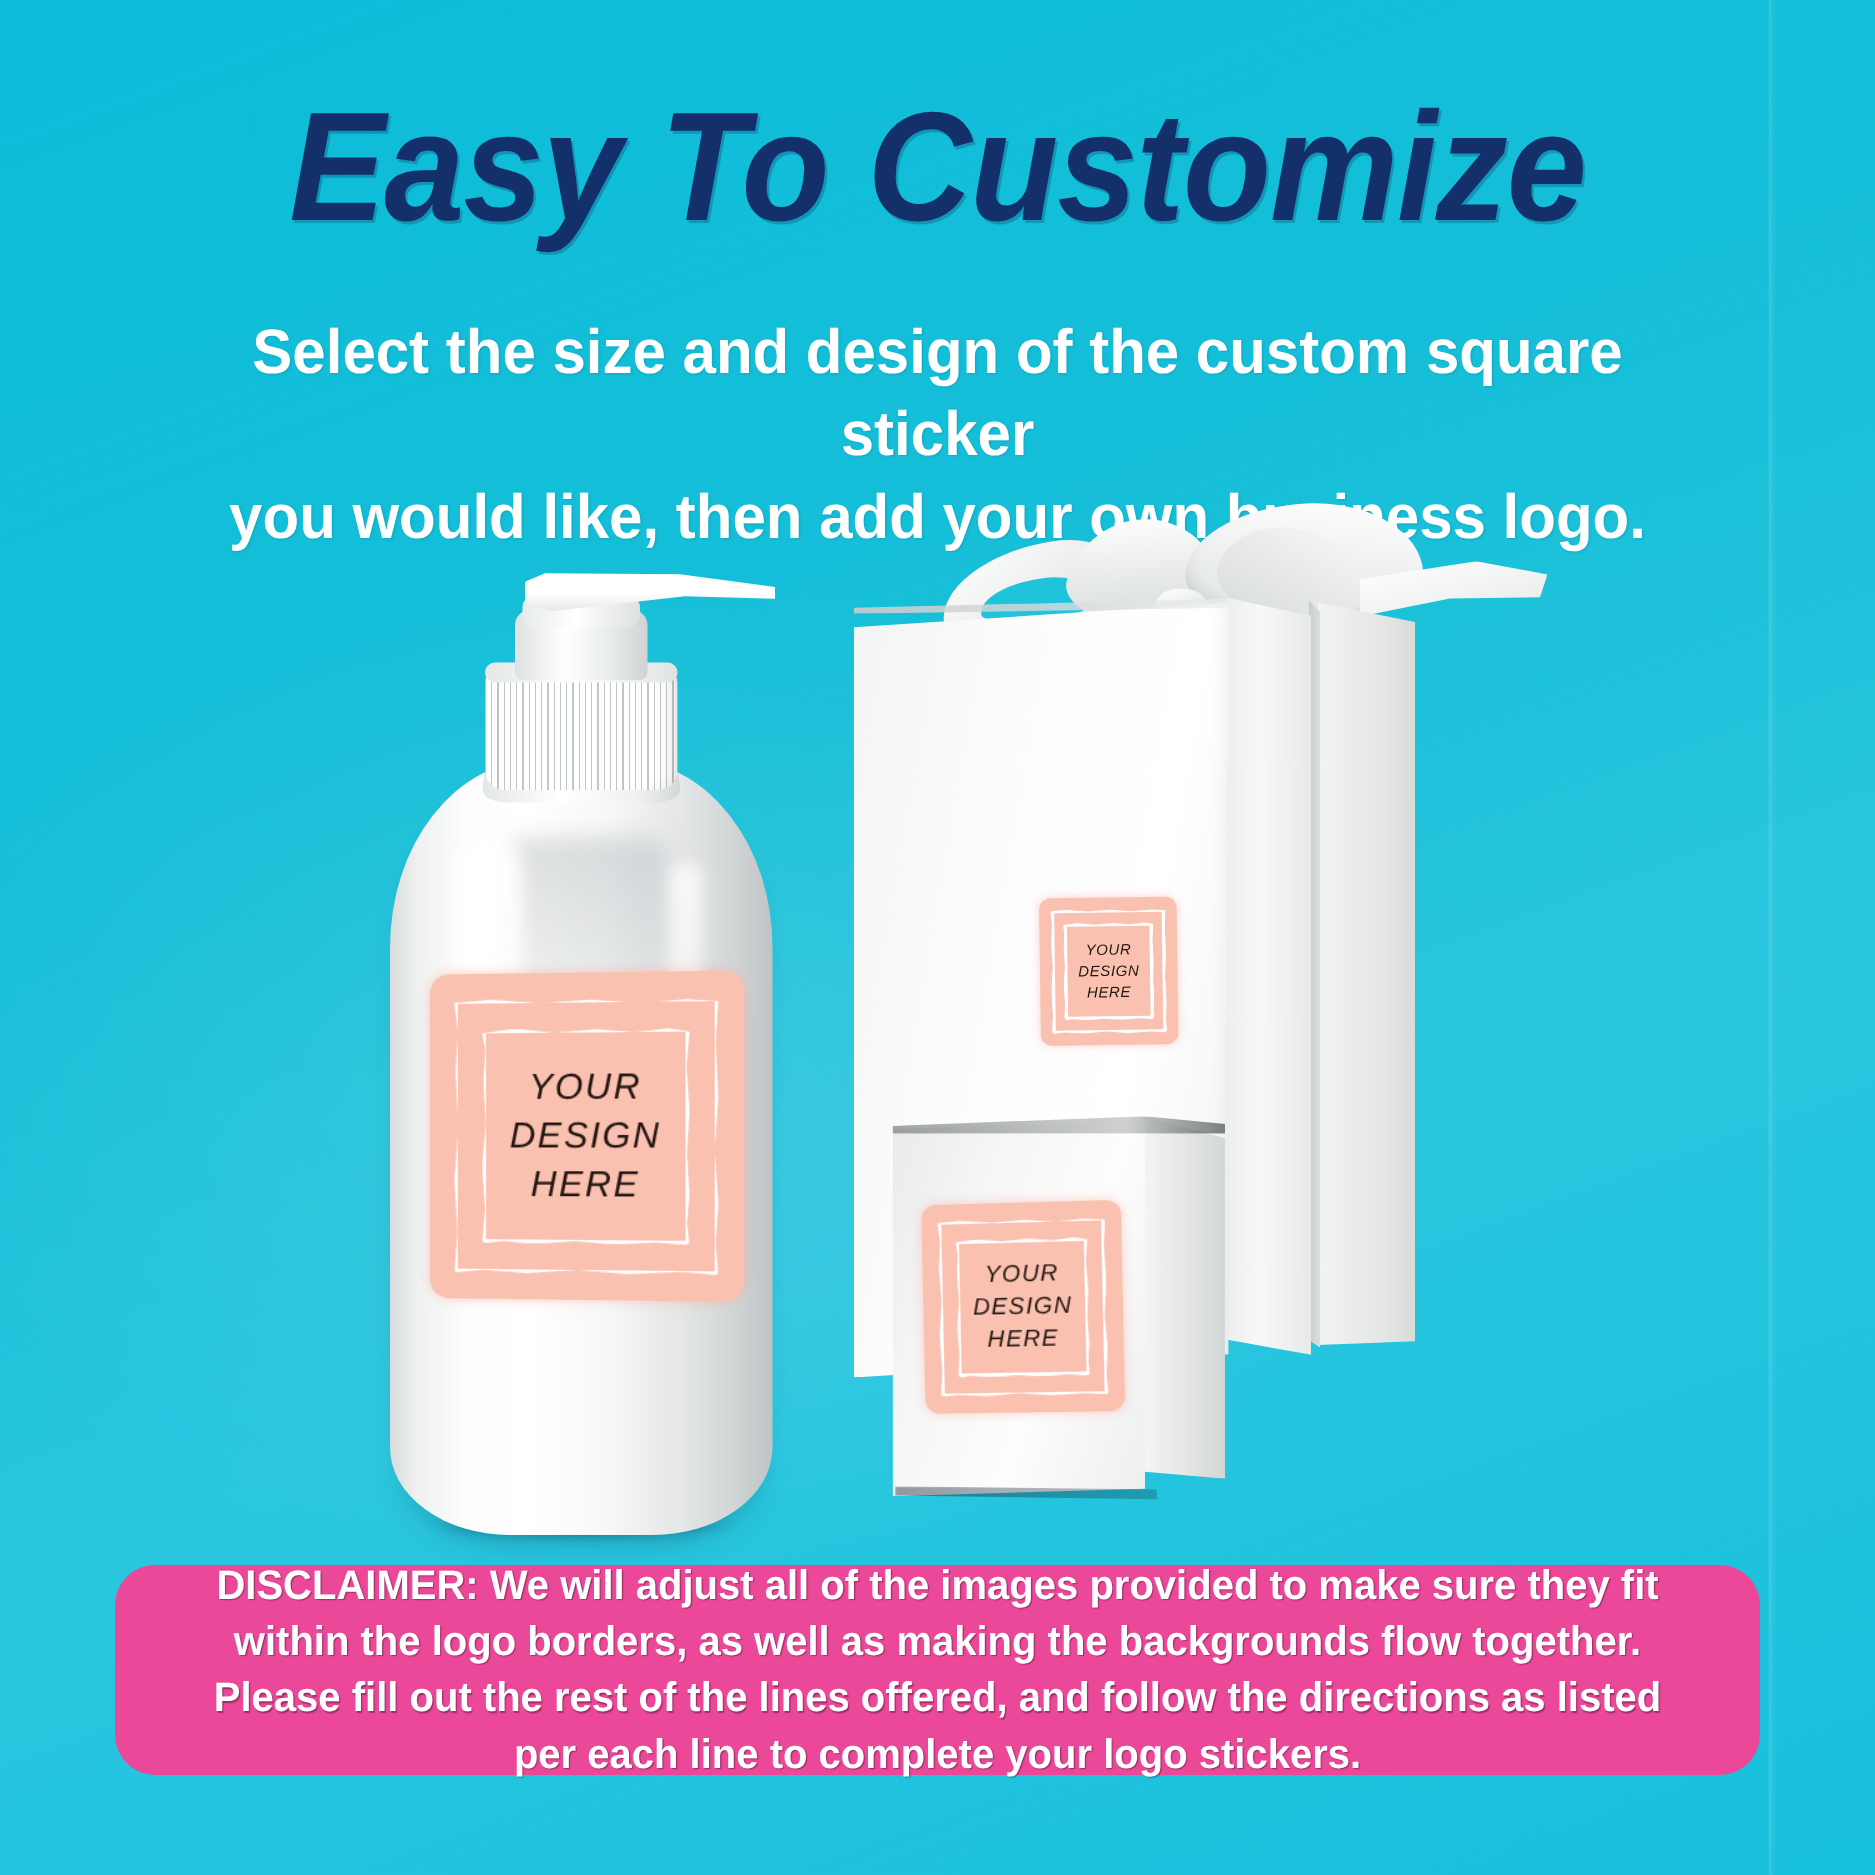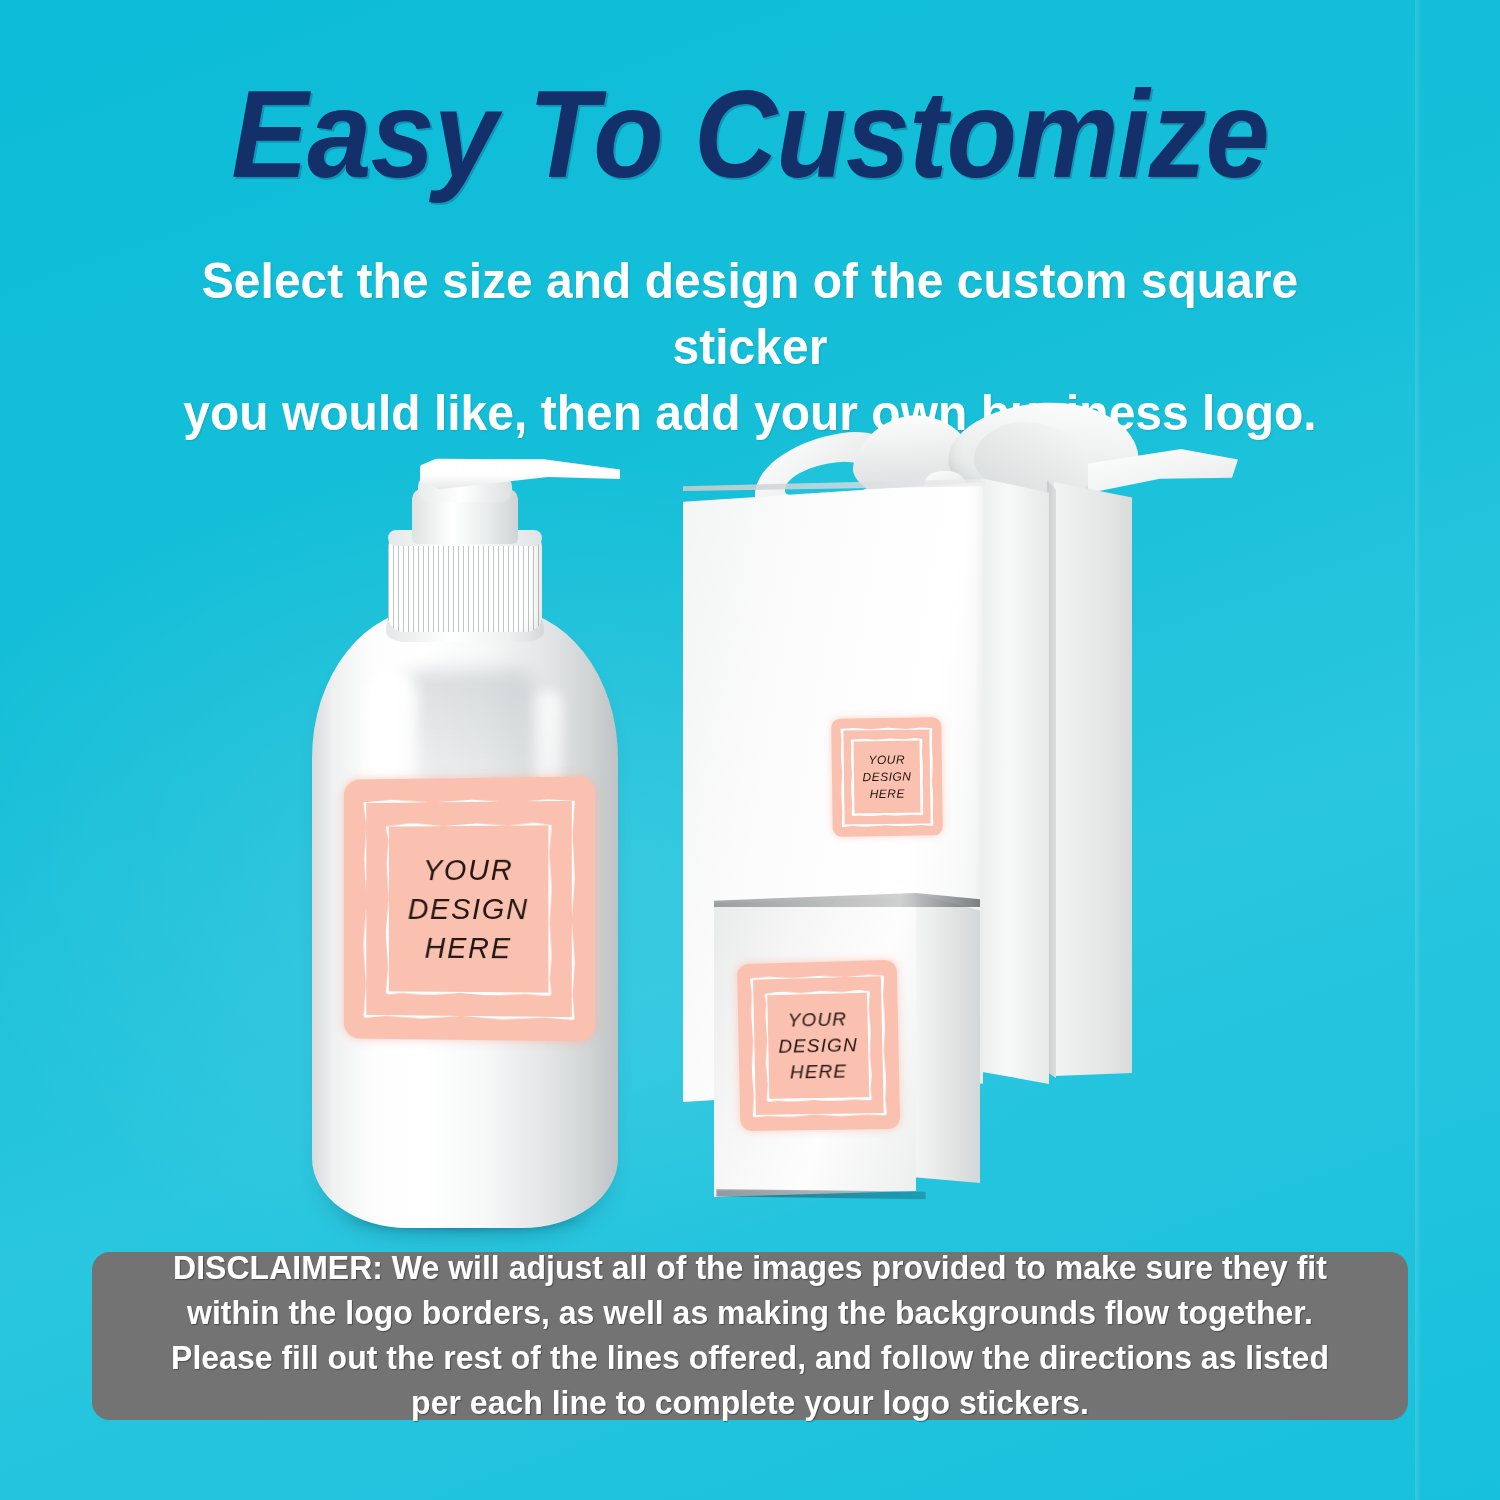--- a/index.html
+++ b/index.html
@@ -406,8 +406,8 @@
     width: 1316px;
     height: 168px;
     box-sizing: border-box;
-    background: #737373;
-    border-radius: 18px;
+    background: #ec4899;
+    border-radius: 32px;
     display: flex;
     align-items: center;
     justify-content: center;

